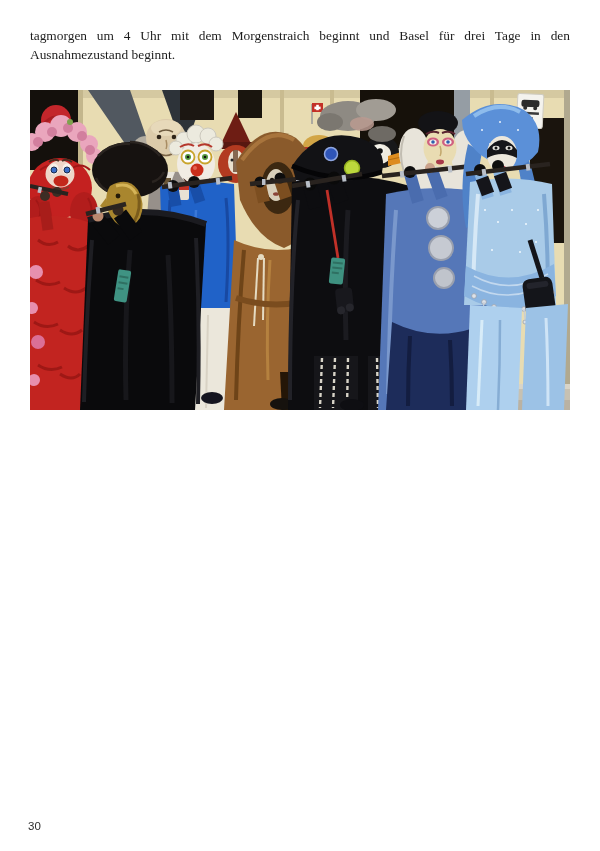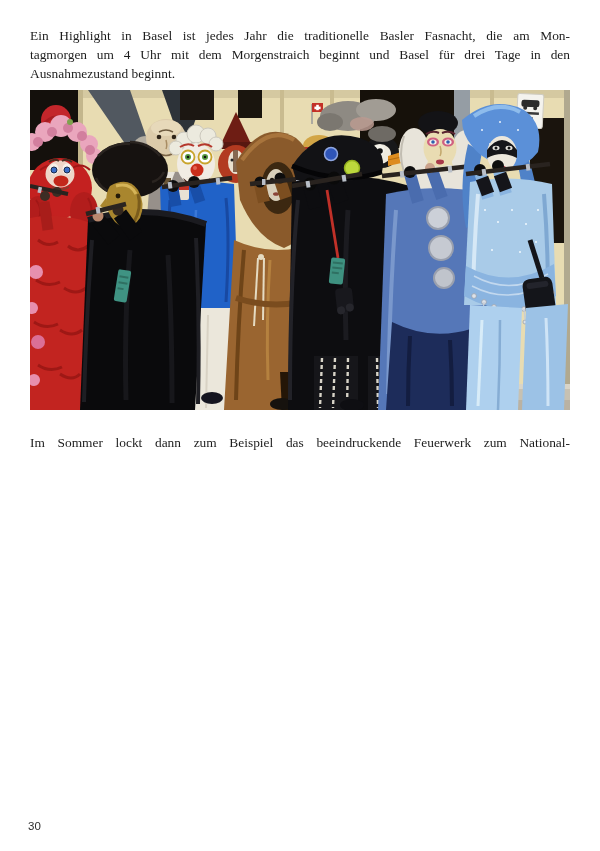--- a/index.html
+++ b/index.html
@@ -20,7 +20,6 @@
 <body>
 
 <div class="para" id="para1">
-  <div class="pline just">Ein Highlight in Basel ist jedes Jahr die traditionelle Basler Fasnacht, die am Mon-</div>
   <div class="pline just">tagmorgen um 4 Uhr mit dem Morgenstraich beginnt und Basel für drei Tage in den</div>
   <div class="pline">Ausnahmezustand beginnt.</div>
 </div>

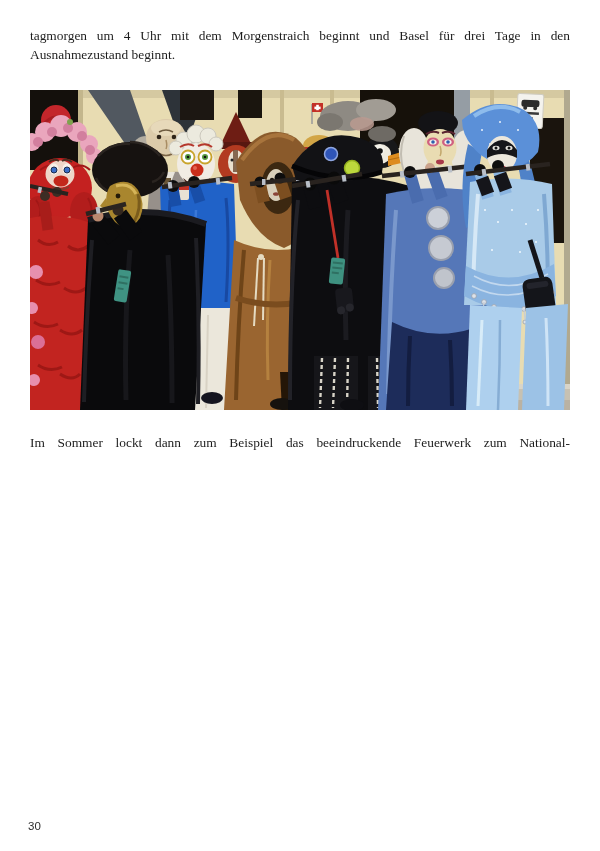--- a/index.html
+++ b/index.html
@@ -423,7 +423,6 @@
 </div>
 
 <div class="para" id="para2">
-  <div class="pline just">Im Sommer lockt dann zum Beispiel das beeindruckende Feuerwerk zum National-</div>
 </div>
 
 <div class="pagenum">30</div>

